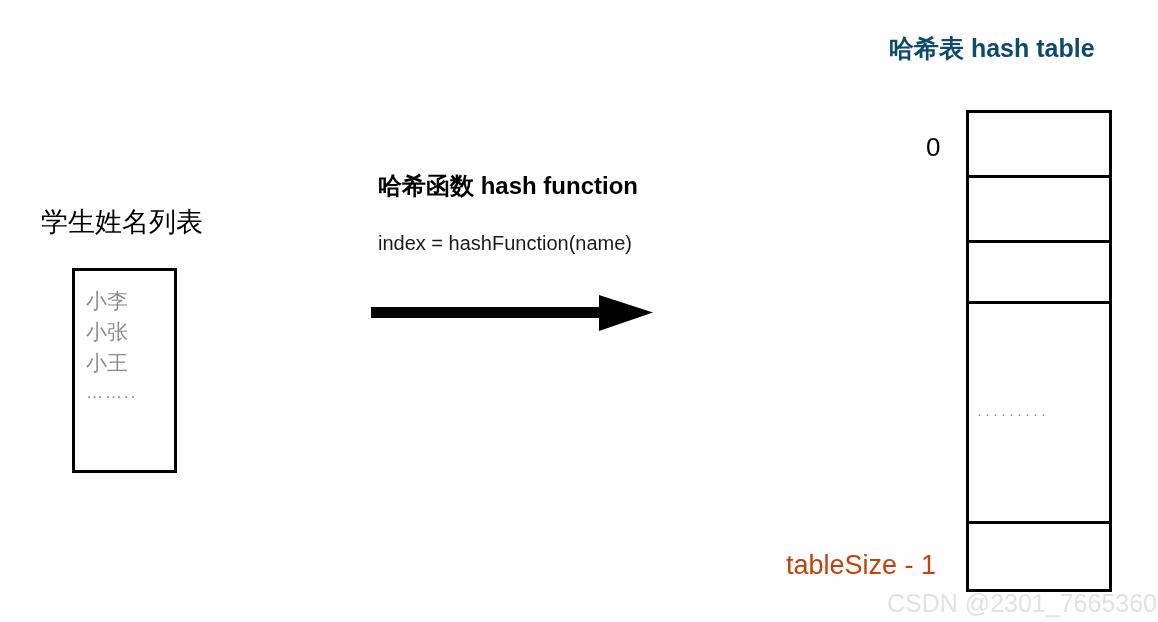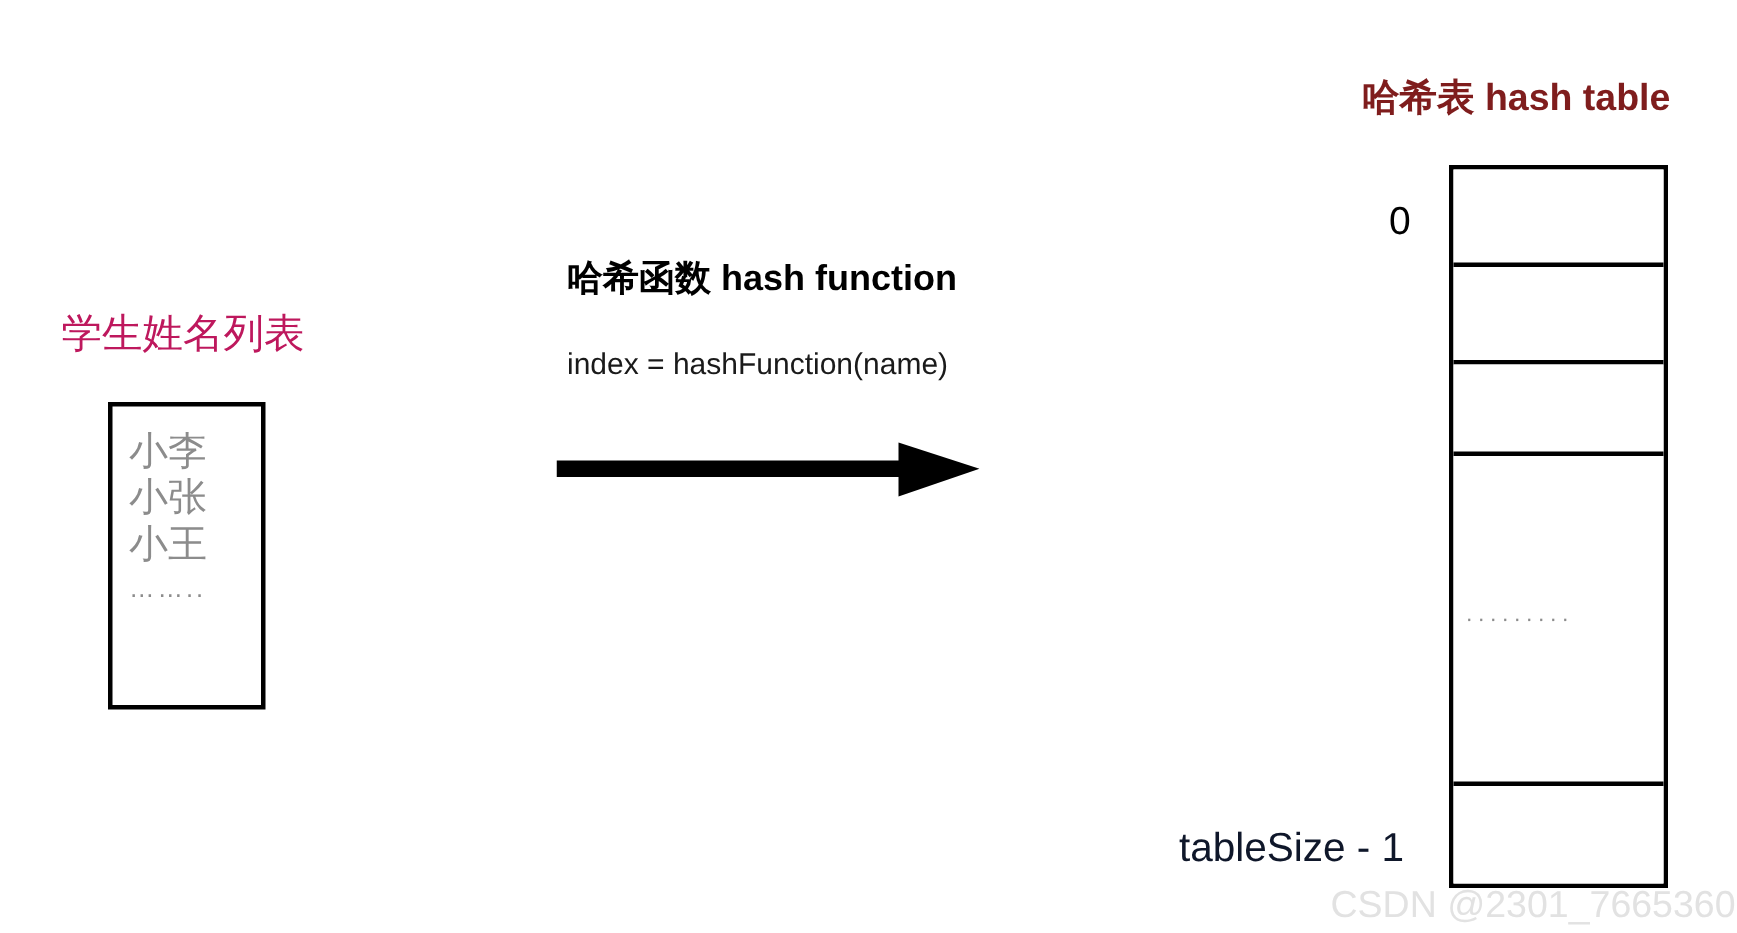--- a/index.html
+++ b/index.html
@@ -108,13 +108,12 @@
   .table-title {
     position: absolute;
     left: 889px;
-    top: 49px;
+    top: 32px;
     font-size: 25px;
     line-height: 32px;
     font-weight: bold;
-    color: #7f1d1d;
-    white-space: nowrap;
-    margin-left: 19px;
+    color: #0c4a6e;
+    white-space: nowrap;
   }
   .hash-table {
     position: absolute;

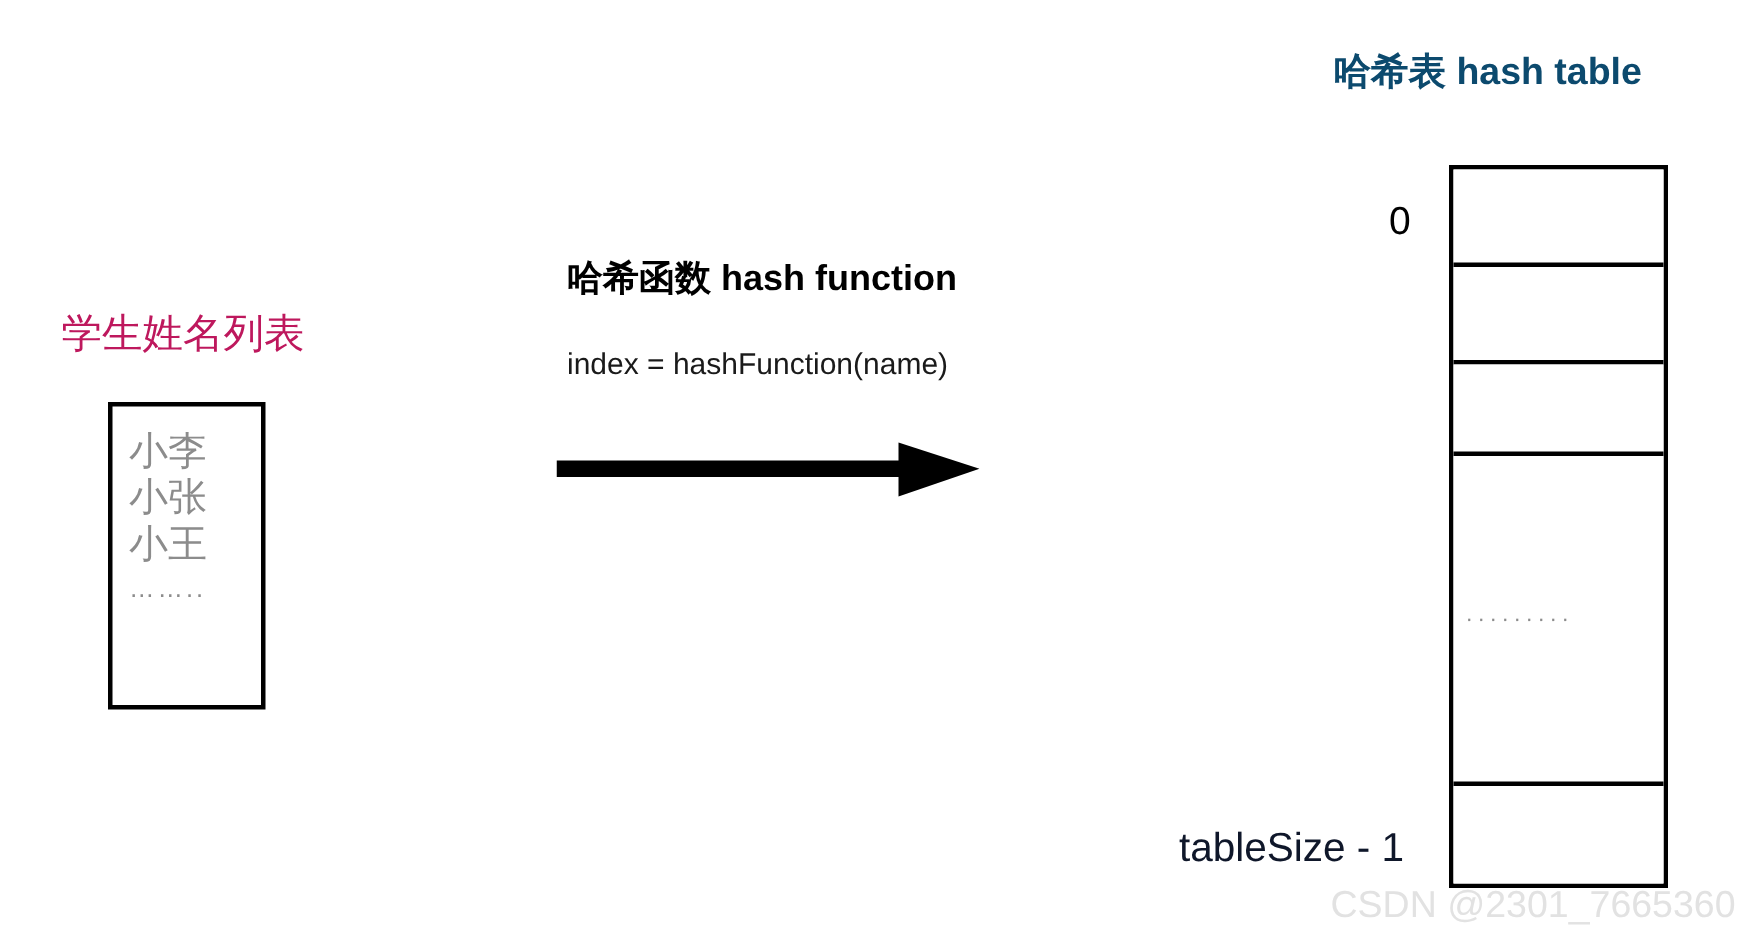--- a/index.html
+++ b/index.html
@@ -30,7 +30,7 @@
     font-size: 27px;
     line-height: 34px;
     font-weight: 400;
-    color: #be185d;
+    color: #000000;
     white-space: nowrap;
   }
   .list-box {

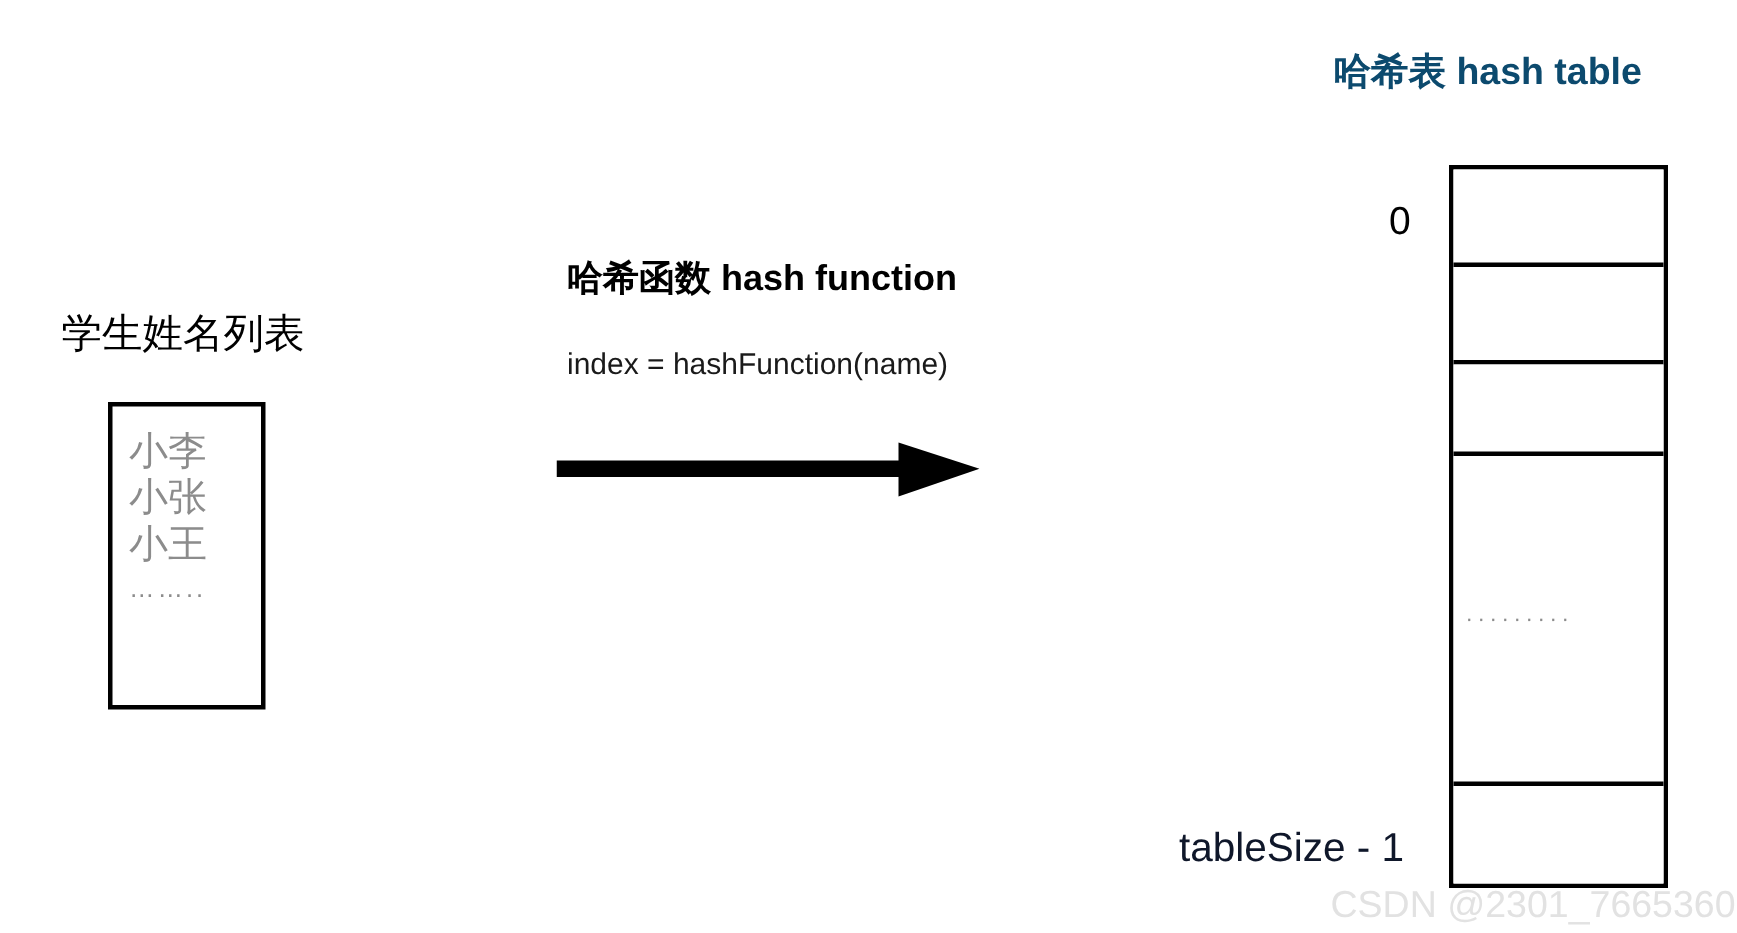--- a/index.html
+++ b/index.html
@@ -50,7 +50,7 @@
     width: 90px;
   }
   .list-item {
-    font-size: 26px;
+    font-size: 21px;
     line-height: 31px;
     color: #8c8c8c;
     white-space: nowrap;

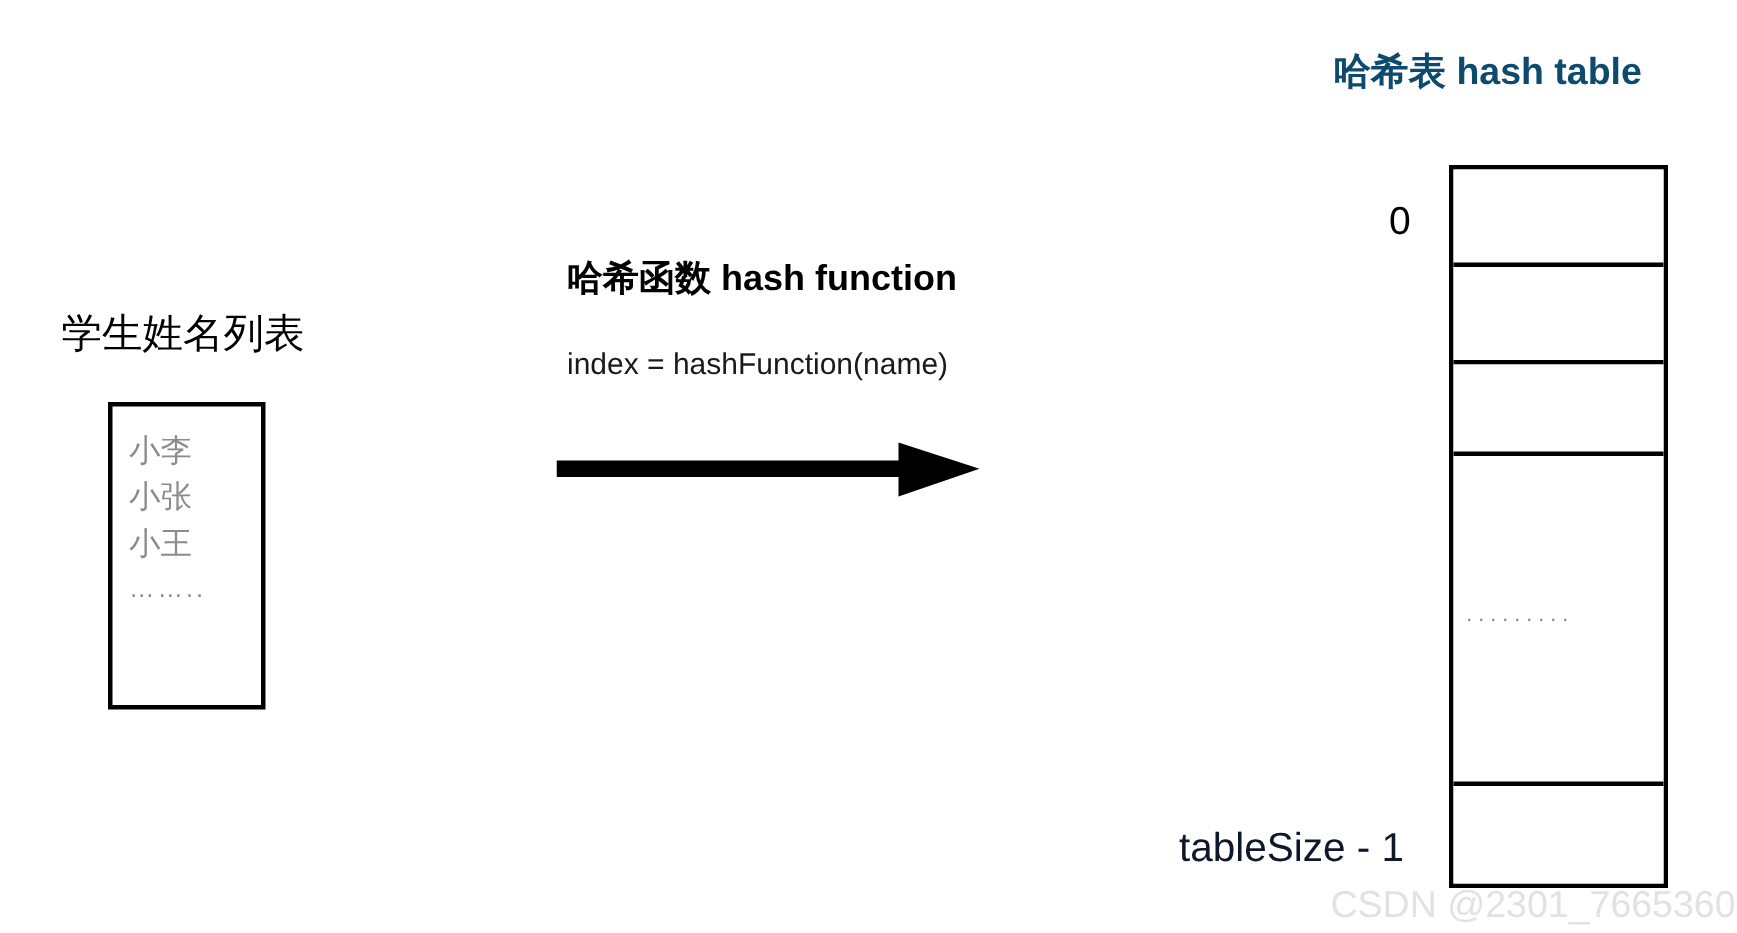--- a/index.html
+++ b/index.html
@@ -158,7 +158,7 @@
     top: 548px;
     font-size: 27px;
     line-height: 34px;
-    color: #0f172a;
+    color: #c2410c;
     white-space: nowrap;
   }
 

